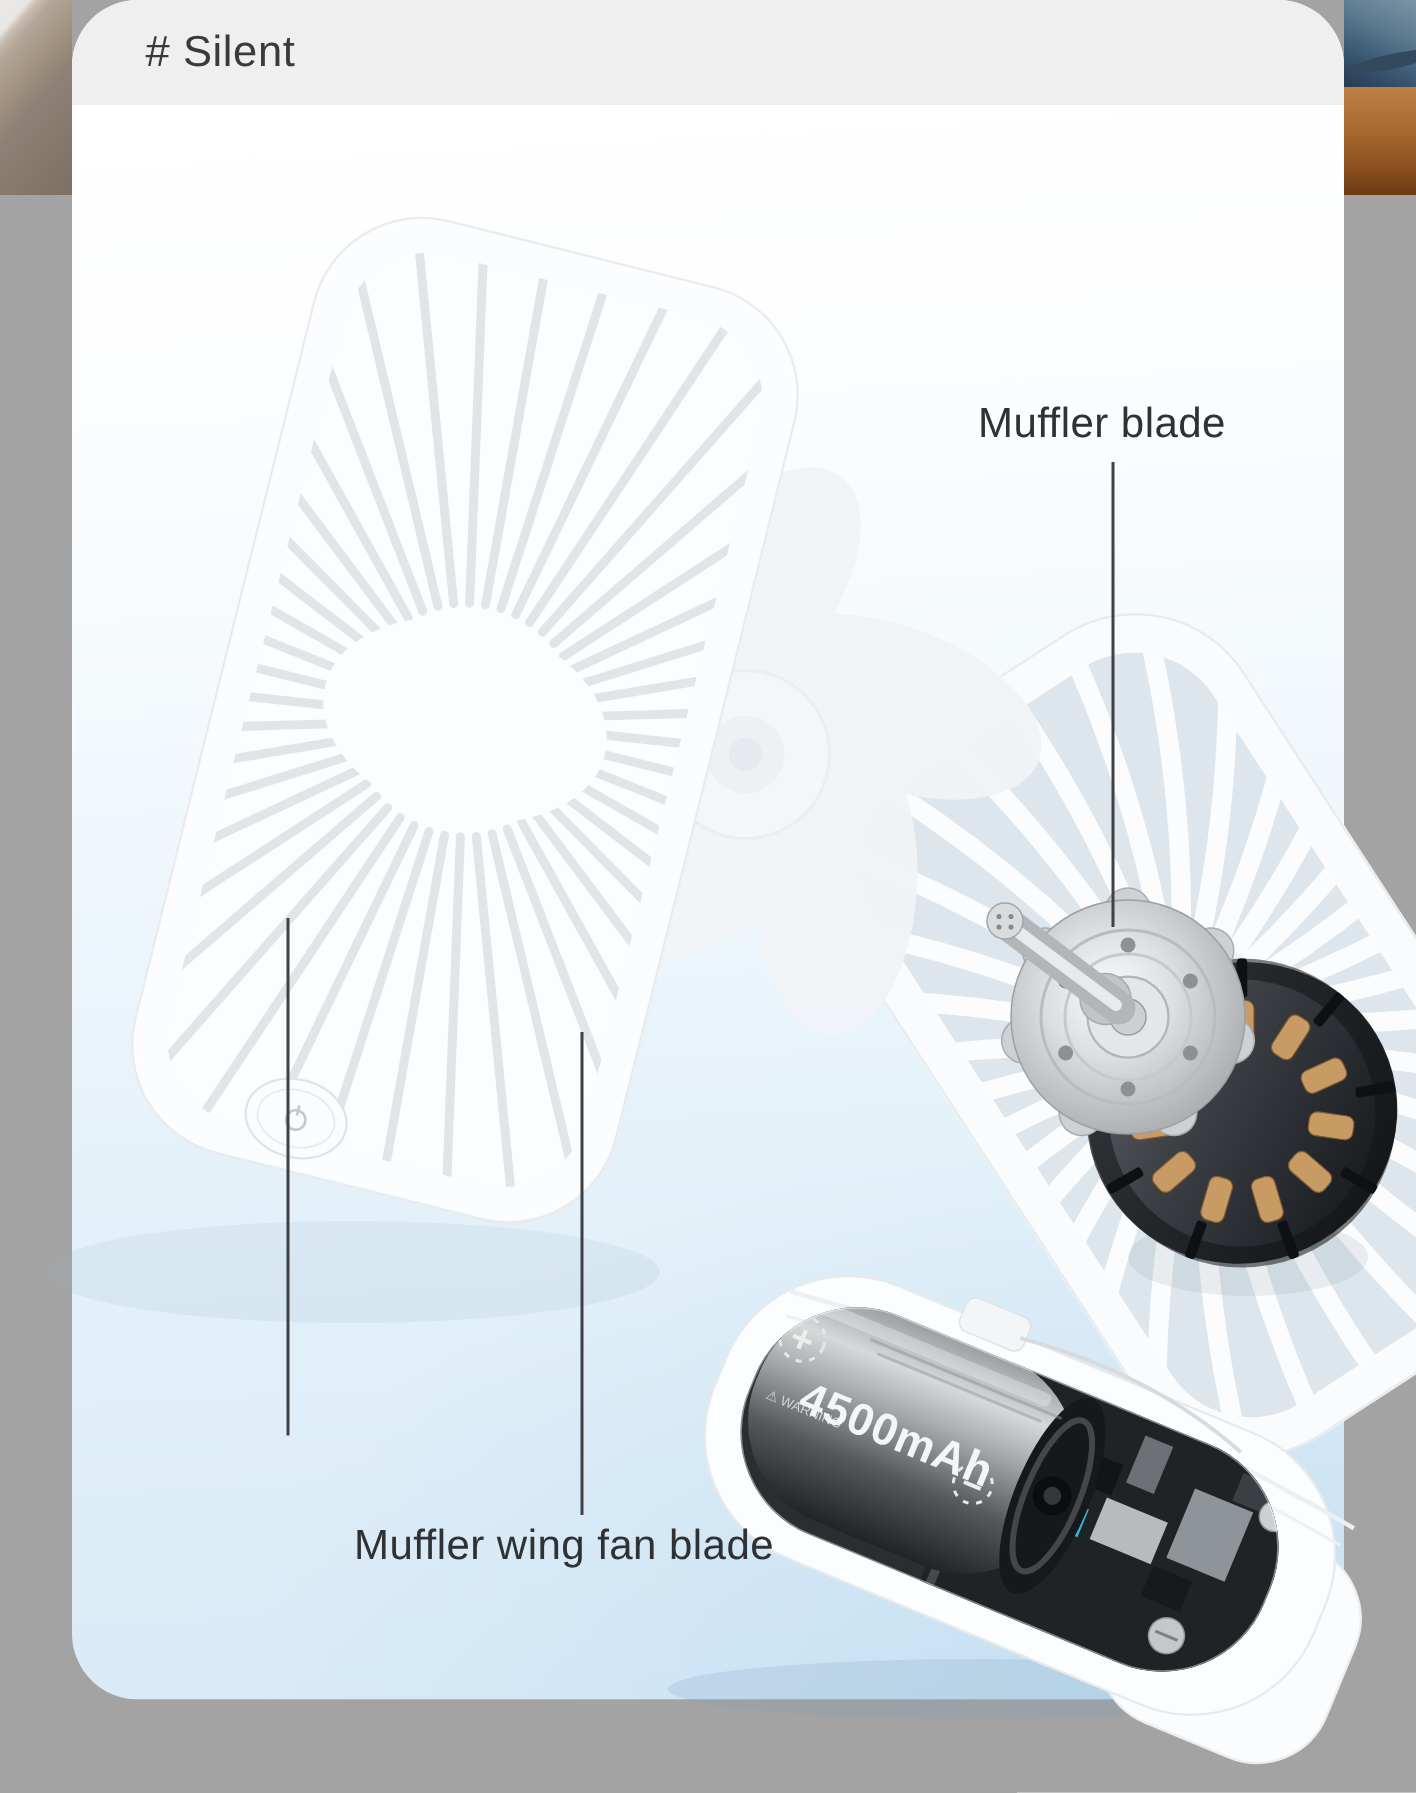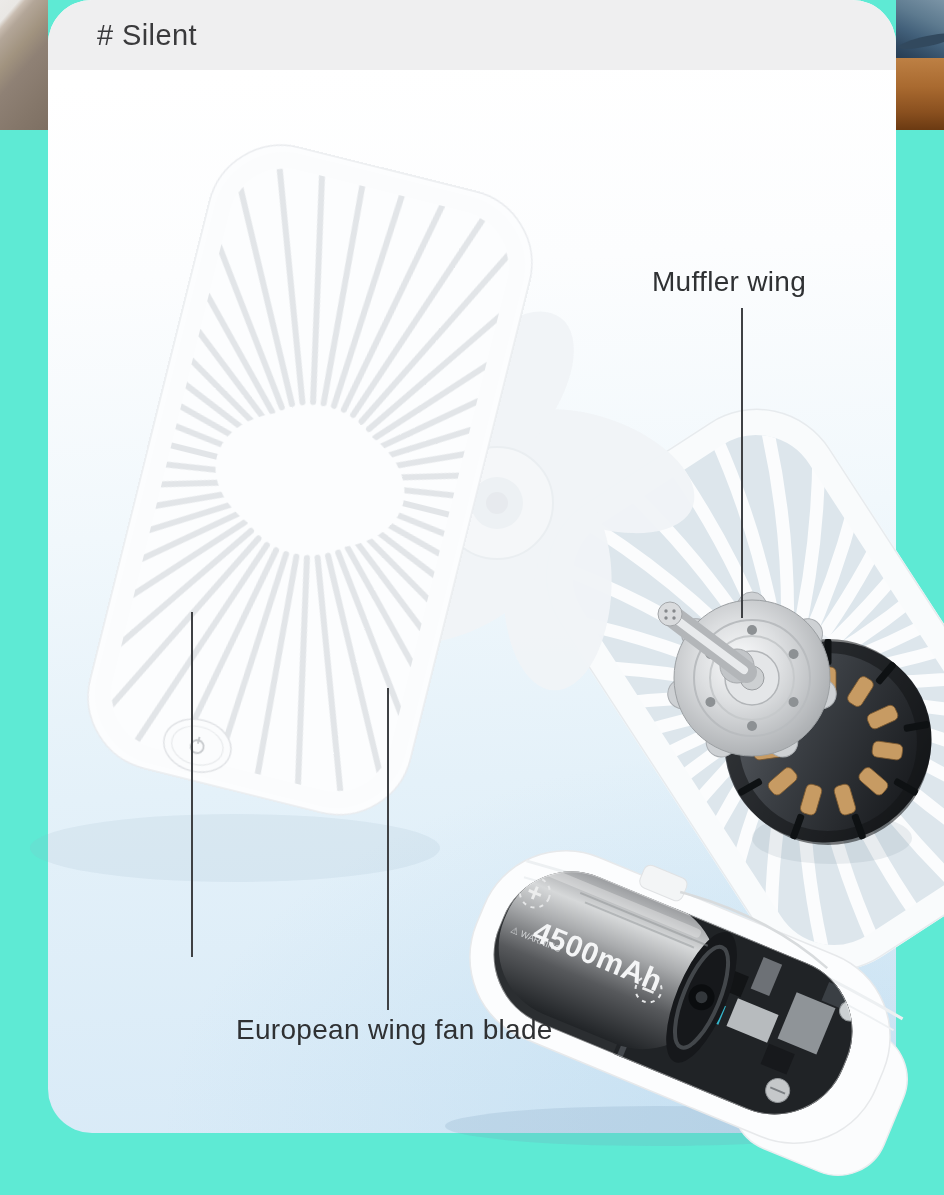--- a/index.html
+++ b/index.html
@@ -4,7 +4,7 @@
 <style>
   html,body{margin:0;padding:0;}
   body{width:944px;height:1195px;background:#ffffff;font-family:"Liberation Sans",sans-serif;overflow:hidden;}
-  .page{position:relative;width:944px;height:1195px;background:#5eead4;}
+  .page{position:relative;width:944px;height:1195px;background:#a3a3a3;}
 
   
   .frag-left{position:absolute;left:0;top:0;width:48px;height:130px;

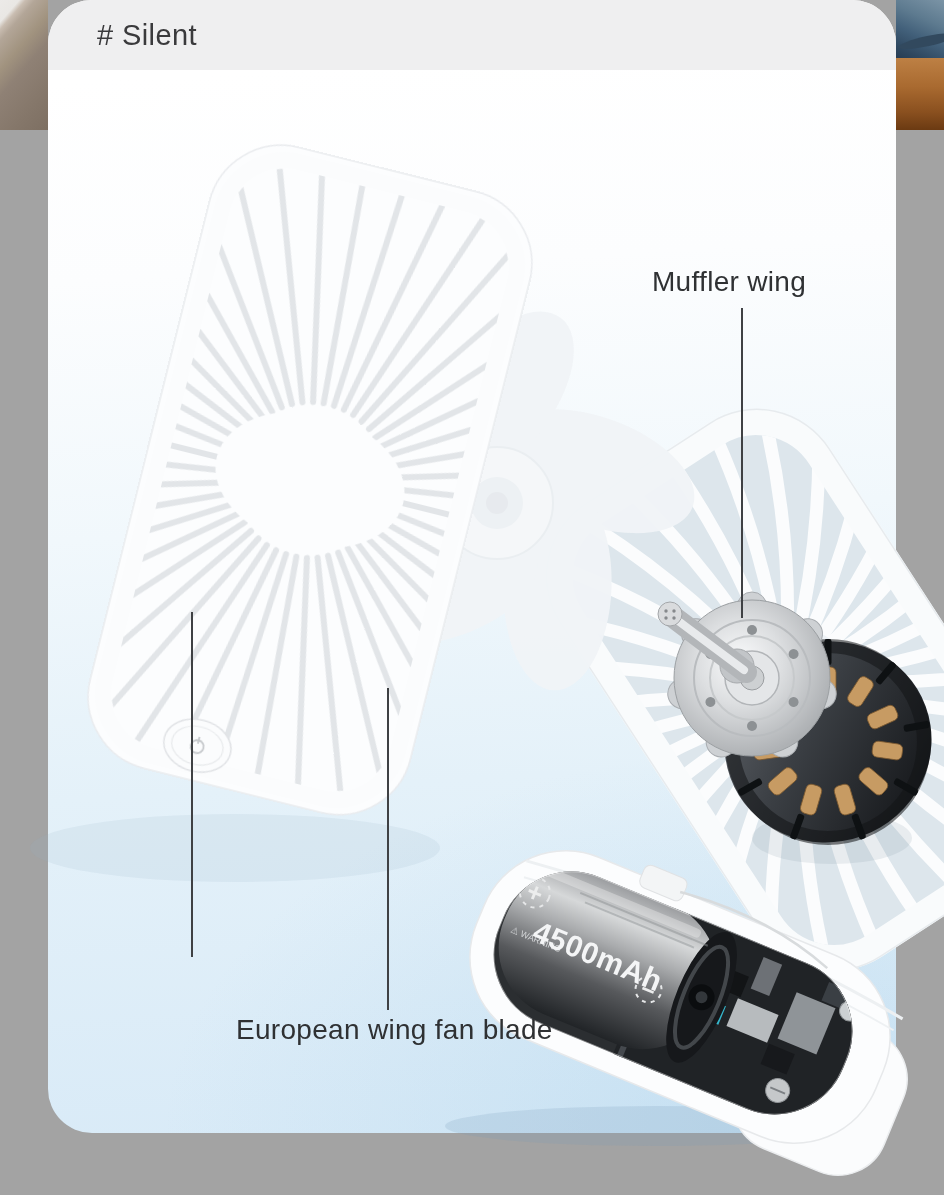--- a/index.html
+++ b/index.html
@@ -332,7 +332,7 @@
   <div class="callout-line" id="wing-line"></div>
   <div class="callout-line" id="euro-line"></div>
 
-  <div class="callout-label" id="muffler-label">Muffler wing</div>
+  <div class="callout-label" id="muffler-label">Muffler blade</div>
   <div class="callout-label" id="euro-label">European wing fan blade</div>
 </div>
 

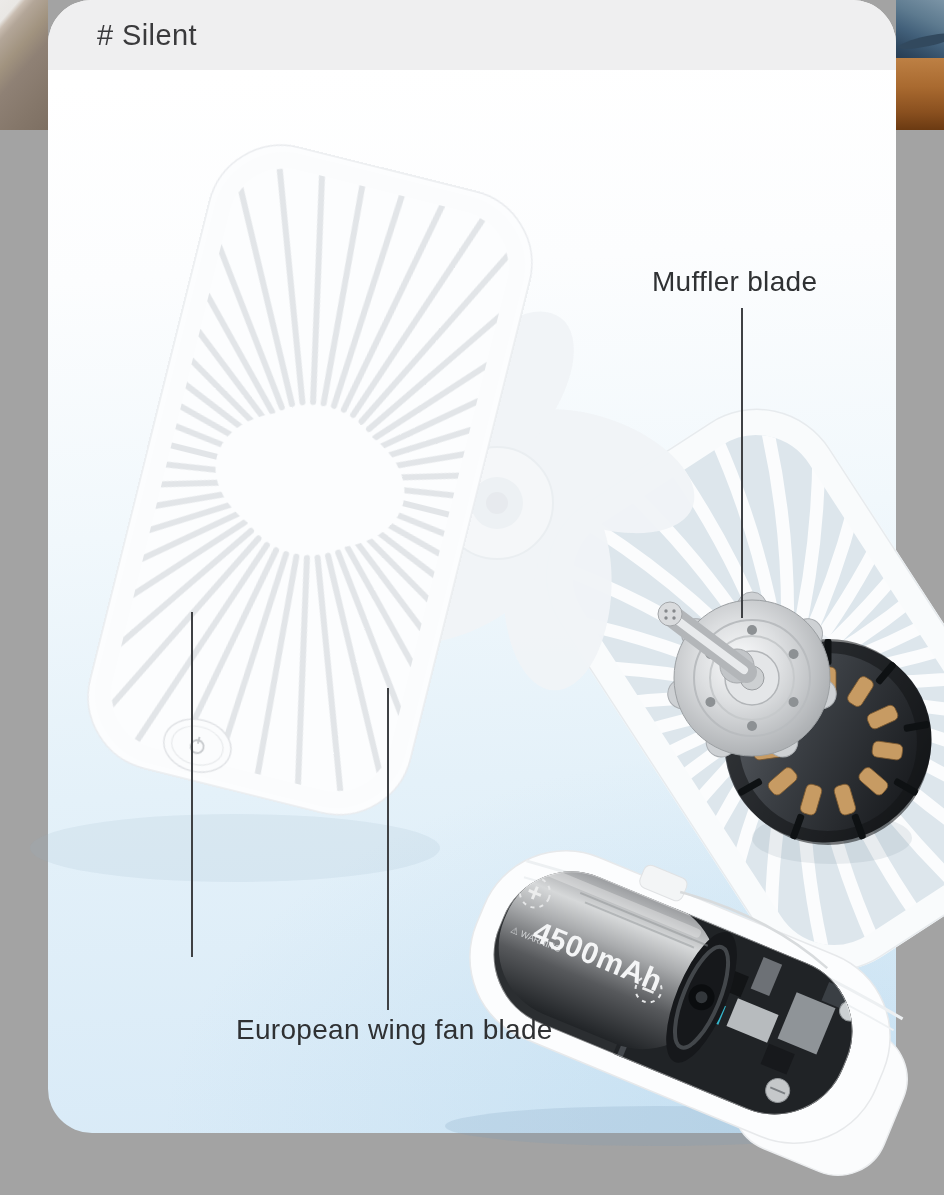--- a/index.html
+++ b/index.html
@@ -333,7 +333,7 @@
   <div class="callout-line" id="euro-line"></div>
 
   <div class="callout-label" id="muffler-label">Muffler blade</div>
-  <div class="callout-label" id="euro-label">European wing fan blade</div>
+  <div class="callout-label" id="euro-label">Muffler wing fan blade</div>
 </div>
 
 </body></html>

